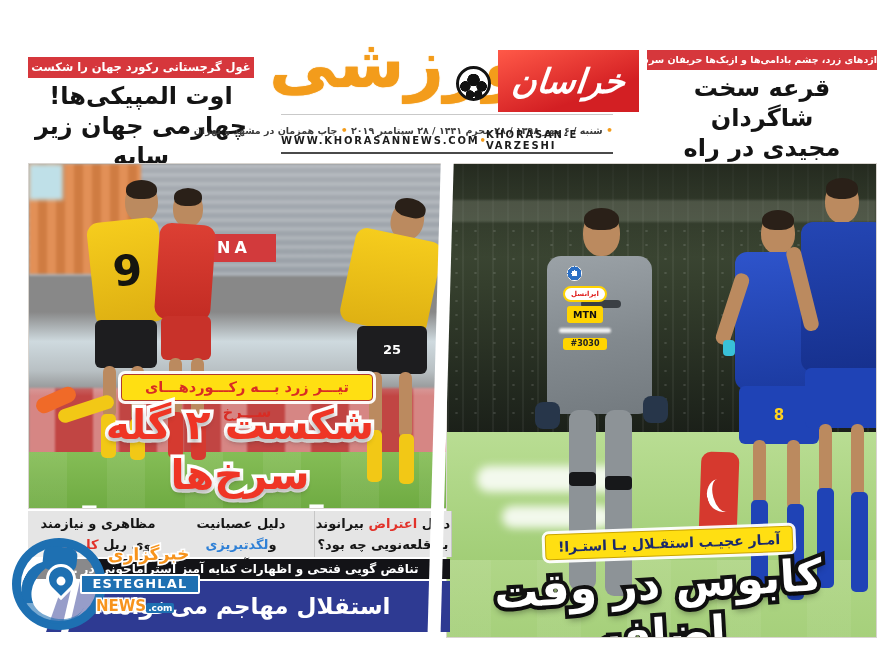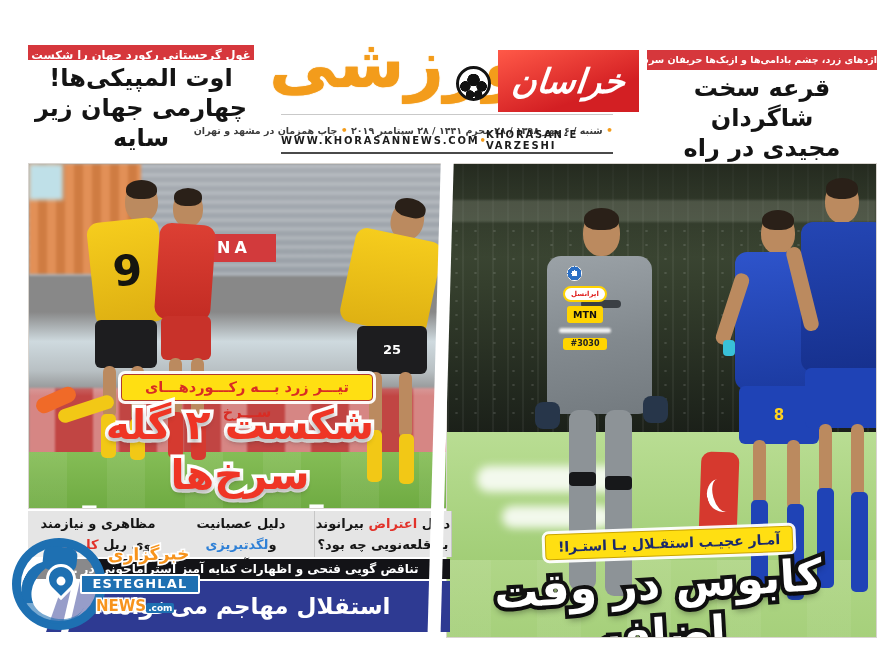--- a/index.html
+++ b/index.html
@@ -12,7 +12,7 @@
   
   .kicker { background:#d6373c; color:#fff; font-weight:bold; text-align:center; overflow:hidden; white-space:nowrap; }
   .top-story-left { left:28px; top:45px; width:226px; }
-  .top-story-left .kicker { height:15px; line-height:21px; font-size:11.5px; }
+  .top-story-left .kicker { height:21px; line-height:21px; font-size:11.5px;margin-top:12px; }
   .top-story-right { left:647px; top:50px; width:230px; }
   .top-story-right .kicker { height:20px; line-height:20px; font-size:9.5px; }
   .headline { font-weight:bold; color:#141414; text-align:center; font-size:24px; line-height:30px; margin-top:3px; letter-spacing:-0.5px; }

